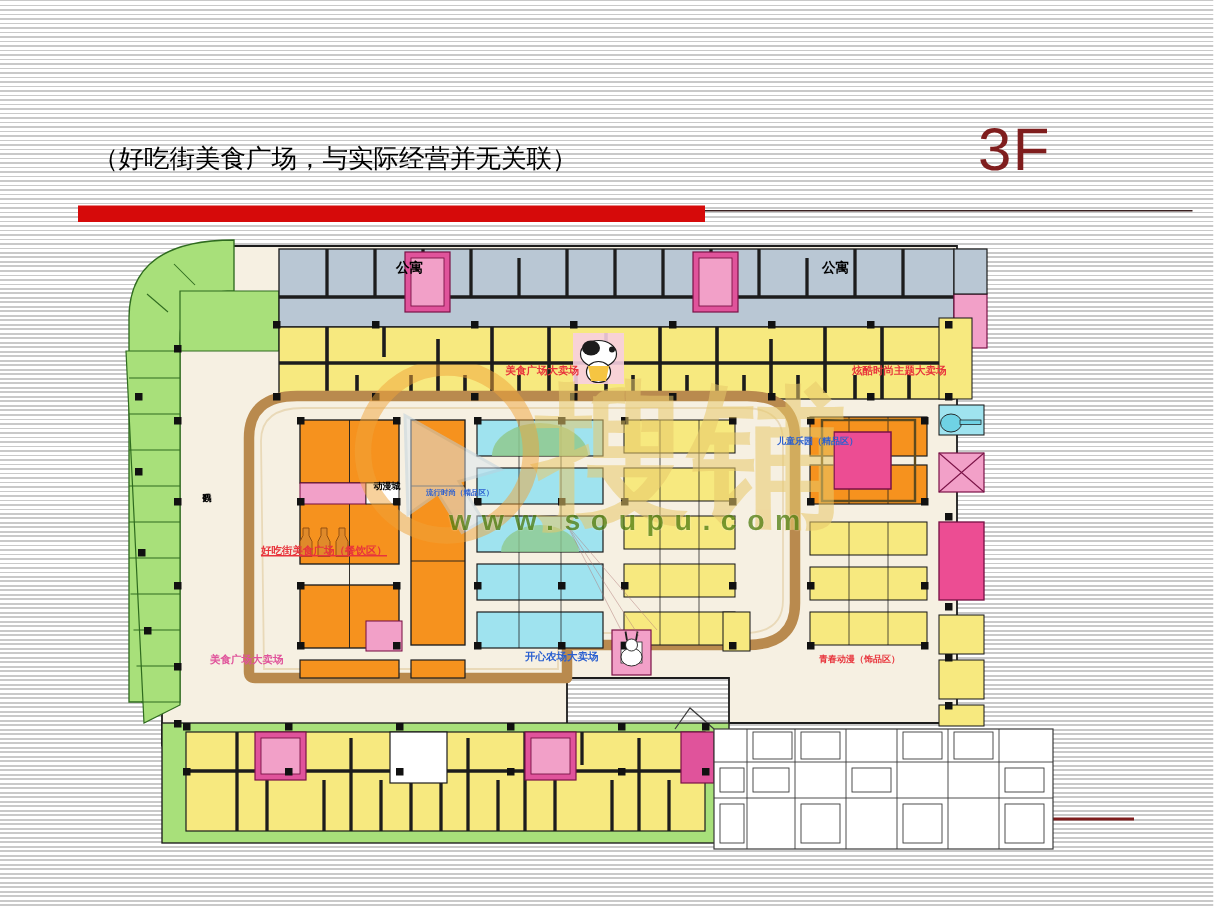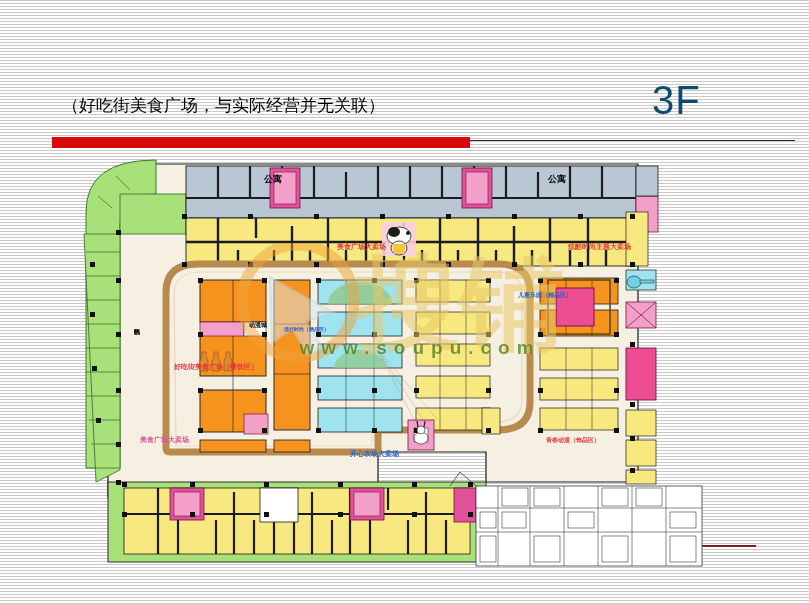--- a/index.html
+++ b/index.html
@@ -30,7 +30,7 @@
   }
   #floor-label{
     position:absolute;left:652px;top:80px;
-    font-size:40px;font-weight:400;color:#0c4a6e;
+    font-size:40px;font-weight:400;color:#7f1d1d;
     font-family:"Liberation Sans","DejaVu Sans",sans-serif;
     letter-spacing:1px;line-height:1;
   }

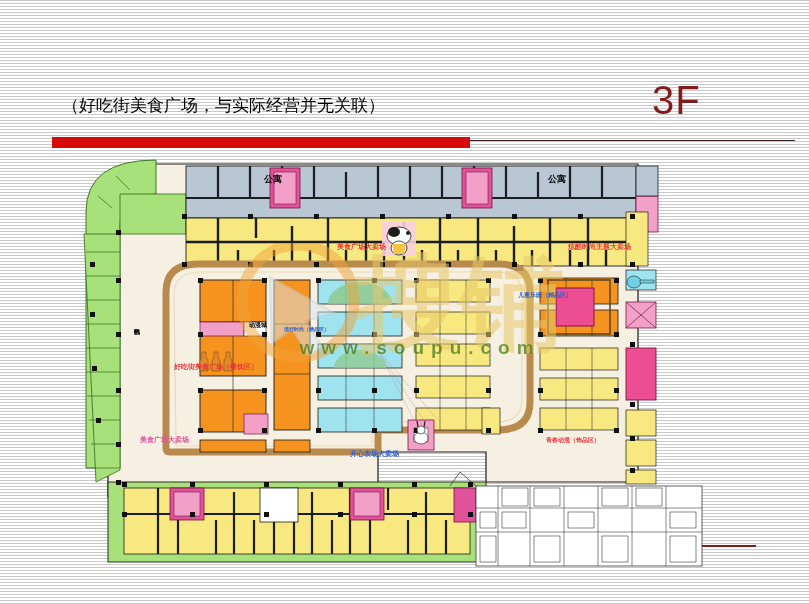--- a/index.html
+++ b/index.html
@@ -436,7 +436,7 @@
       <div class="lbl" style="left: 337px; top: 244px; color: rgb(232, 52, 60); font-size: 7px;">美食广场大卖场</div>
       <div class="lbl" style="left: 568px; top: 244px; color: rgb(232, 52, 60); font-size: 7px;">炫酷时尚主题大卖场</div>
       <div class="lbl" style="left: 518px; top: 292px; color: rgb(42, 95, 208); font-size: 6px;">儿童乐园（精品区）</div>
-      <div class="lbl" style="left: 174px; top: 364px; color: rgb(232, 52, 60); font-size: 7px;">好吃街美食广场（餐饮区）</div>
+      <div class="lbl" style="left: 174px; top: 364px; color: rgb(232, 52, 60); font-size: 7px; text-decoration: underline;">好吃街美食广场（餐饮区）</div>
       <div class="lbl" style="left: 350px; top: 435px; color: rgb(42, 95, 208); font-size: 7px; margin-top: 16px;">开心农场大卖场</div>
       <div class="lbl" style="left: 140px; top: 437px; color: rgb(224, 83, 155); font-size: 7px;">美食广场大卖场</div>
       <div class="lbl" style="left: 546px; top: 437px; color: rgb(232, 52, 60); font-size: 6px;">青春动漫（饰品区）</div>

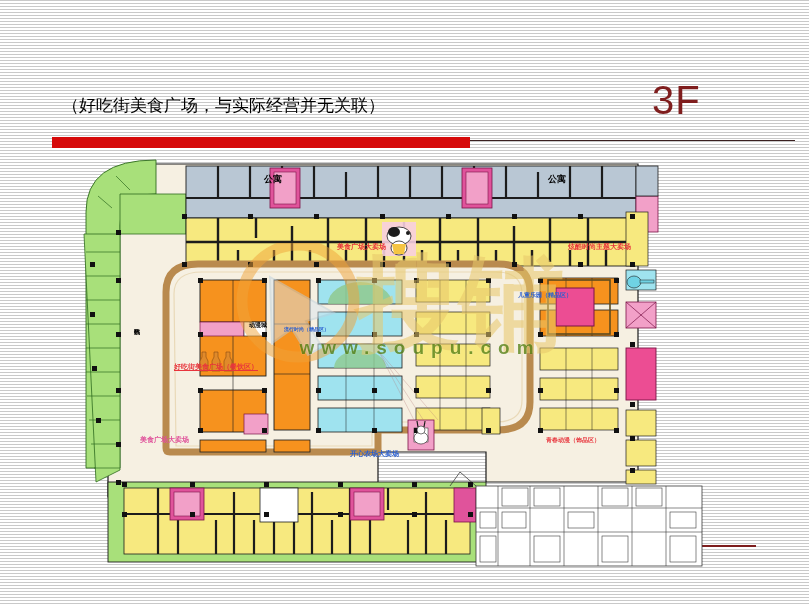--- a/index.html
+++ b/index.html
@@ -437,7 +437,7 @@
       <div class="lbl" style="left: 568px; top: 244px; color: rgb(232, 52, 60); font-size: 7px;">炫酷时尚主题大卖场</div>
       <div class="lbl" style="left: 518px; top: 292px; color: rgb(42, 95, 208); font-size: 6px;">儿童乐园（精品区）</div>
       <div class="lbl" style="left: 174px; top: 364px; color: rgb(232, 52, 60); font-size: 7px; text-decoration: underline;">好吃街美食广场（餐饮区）</div>
-      <div class="lbl" style="left: 350px; top: 435px; color: rgb(42, 95, 208); font-size: 7px; margin-top: 16px;">开心农场大卖场</div>
+      <div class="lbl" style="left: 350px; top: 435px; color: rgb(42, 95, 208); font-size: 7px;">开心农场大卖场</div>
       <div class="lbl" style="left: 140px; top: 437px; color: rgb(224, 83, 155); font-size: 7px;">美食广场大卖场</div>
       <div class="lbl" style="left: 546px; top: 437px; color: rgb(232, 52, 60); font-size: 6px;">青春动漫（饰品区）</div>
       <div class="lbl" style="left: 284px; top: 327px; color: rgb(42, 95, 208); font-size: 5px;">流行时尚（精品区）</div>

